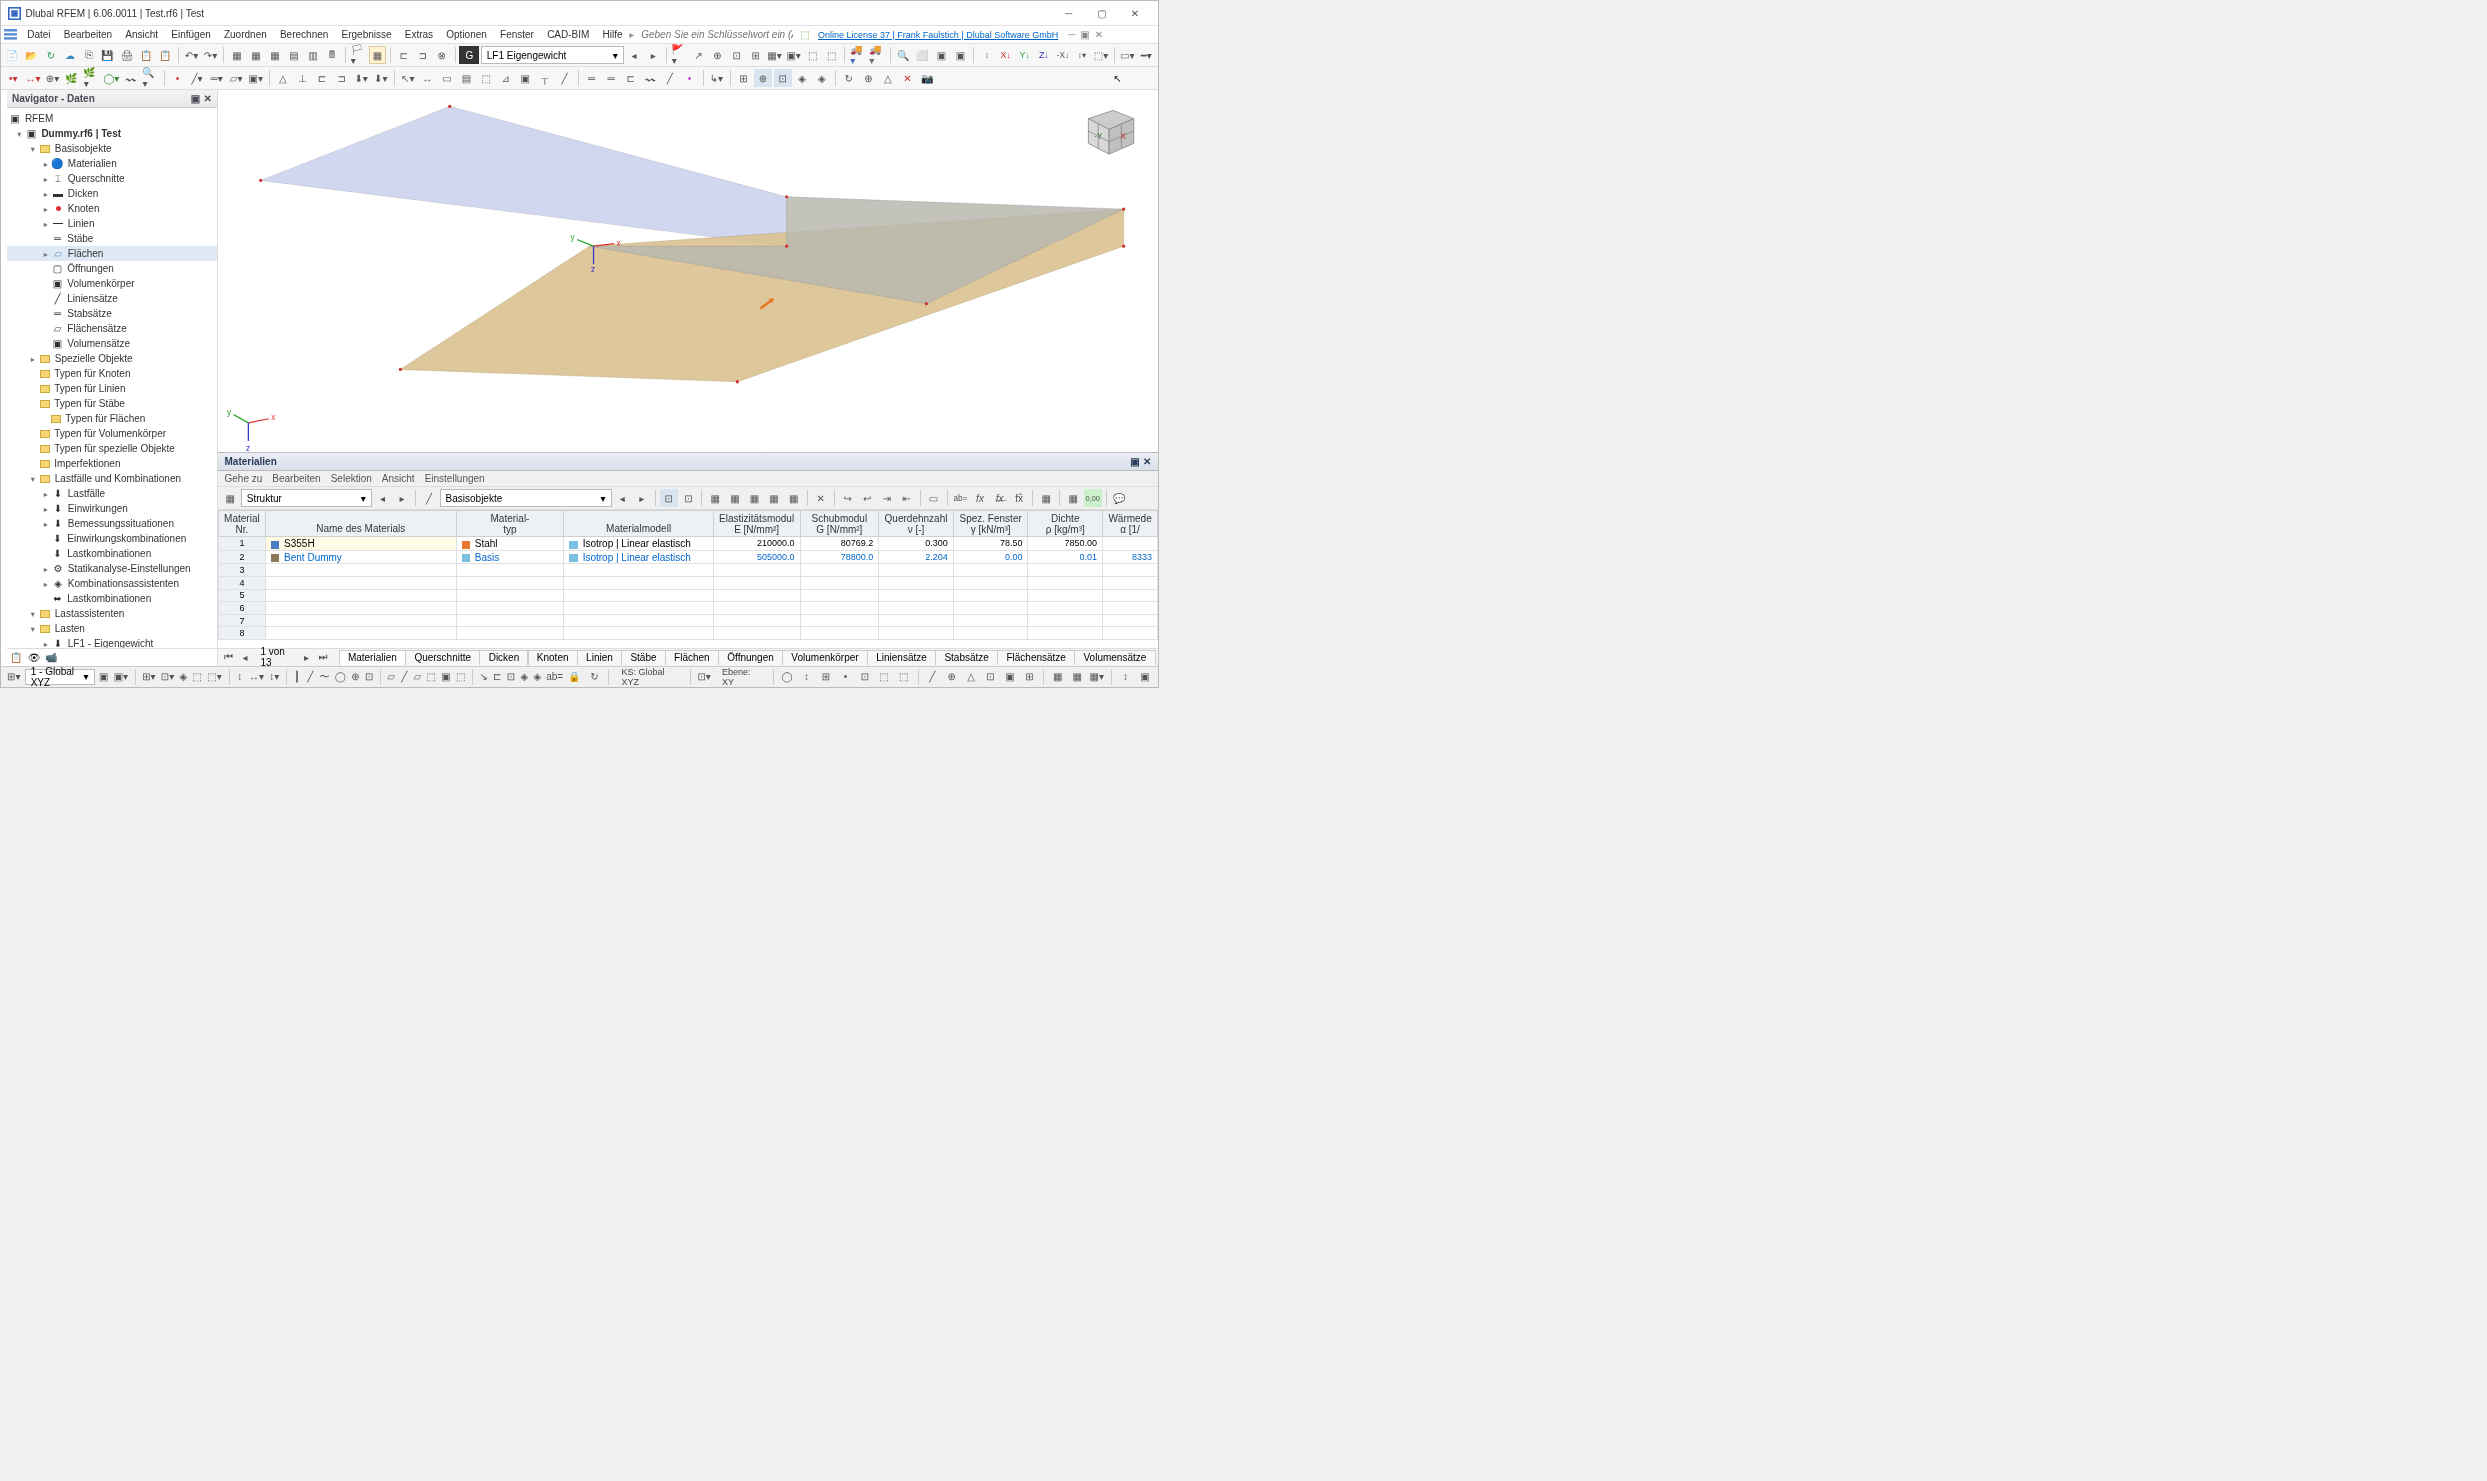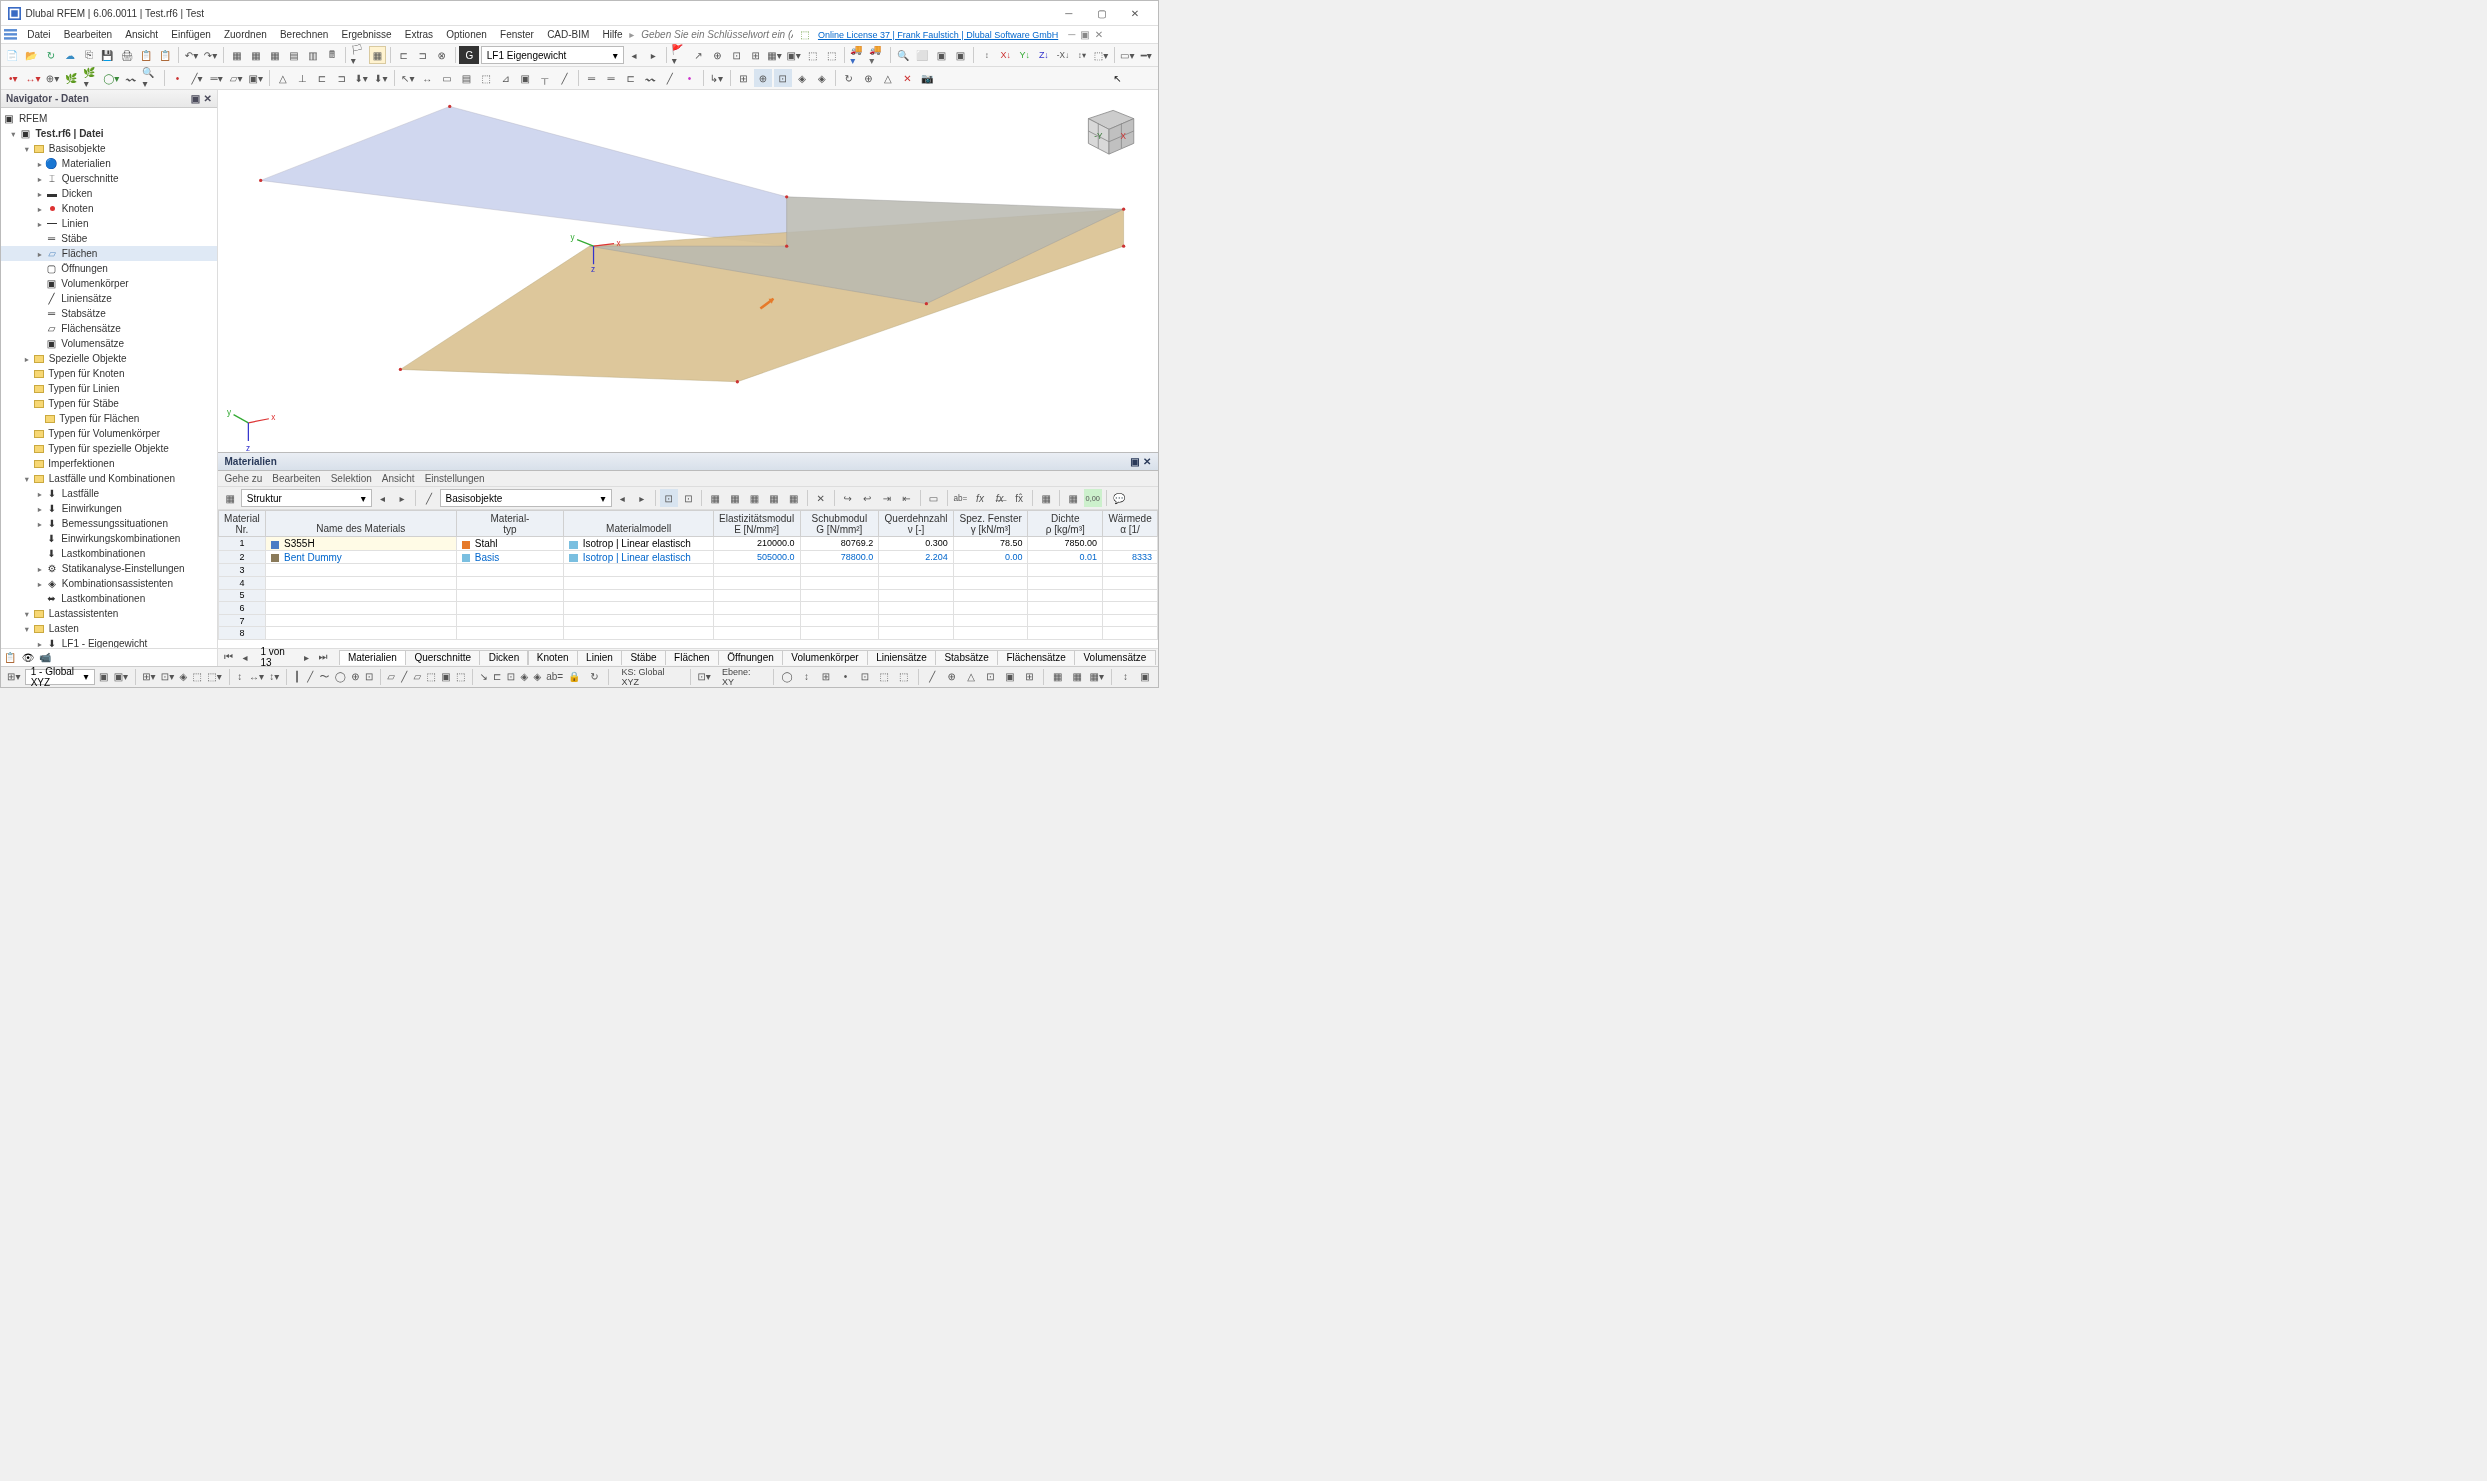--- a/index.html
+++ b/index.html
@@ -20,7 +20,7 @@
 .tsep { width: 0.8px; height: 16.4px; background: #ccc; margin: 0 2.5px; }
 .tb-dark { background:#333; color:#fff; border:0.8px solid #333; padding:0 5px; height:18px; display:flex; align-items:center;}
 .lf-combo { width: 148px; height: 18px; border: 0.8px solid #bbb; background:#fff; padding:0 5px; display:flex; align-items:center;}
-.body { flex: 1; display: flex; overflow: hidden; }
+.body { flex: 1; display: flex; overflow: hidden; margin-left: 6px; }
 .sidebar { width: 218px; background: #fff; display: flex; flex-direction: column; border-right: 0.8px solid #ddd; }
 .side-title { height: 18px; background: linear-gradient(#f4f4f4,#e8e8e8); display: flex; align-items: center; padding: 0 5px; font-weight: bold; color:#4a4a5a; border-bottom:0.8px solid #ccc;}
 .side-title .r { margin-left: auto; display:flex; gap:3.3px; }

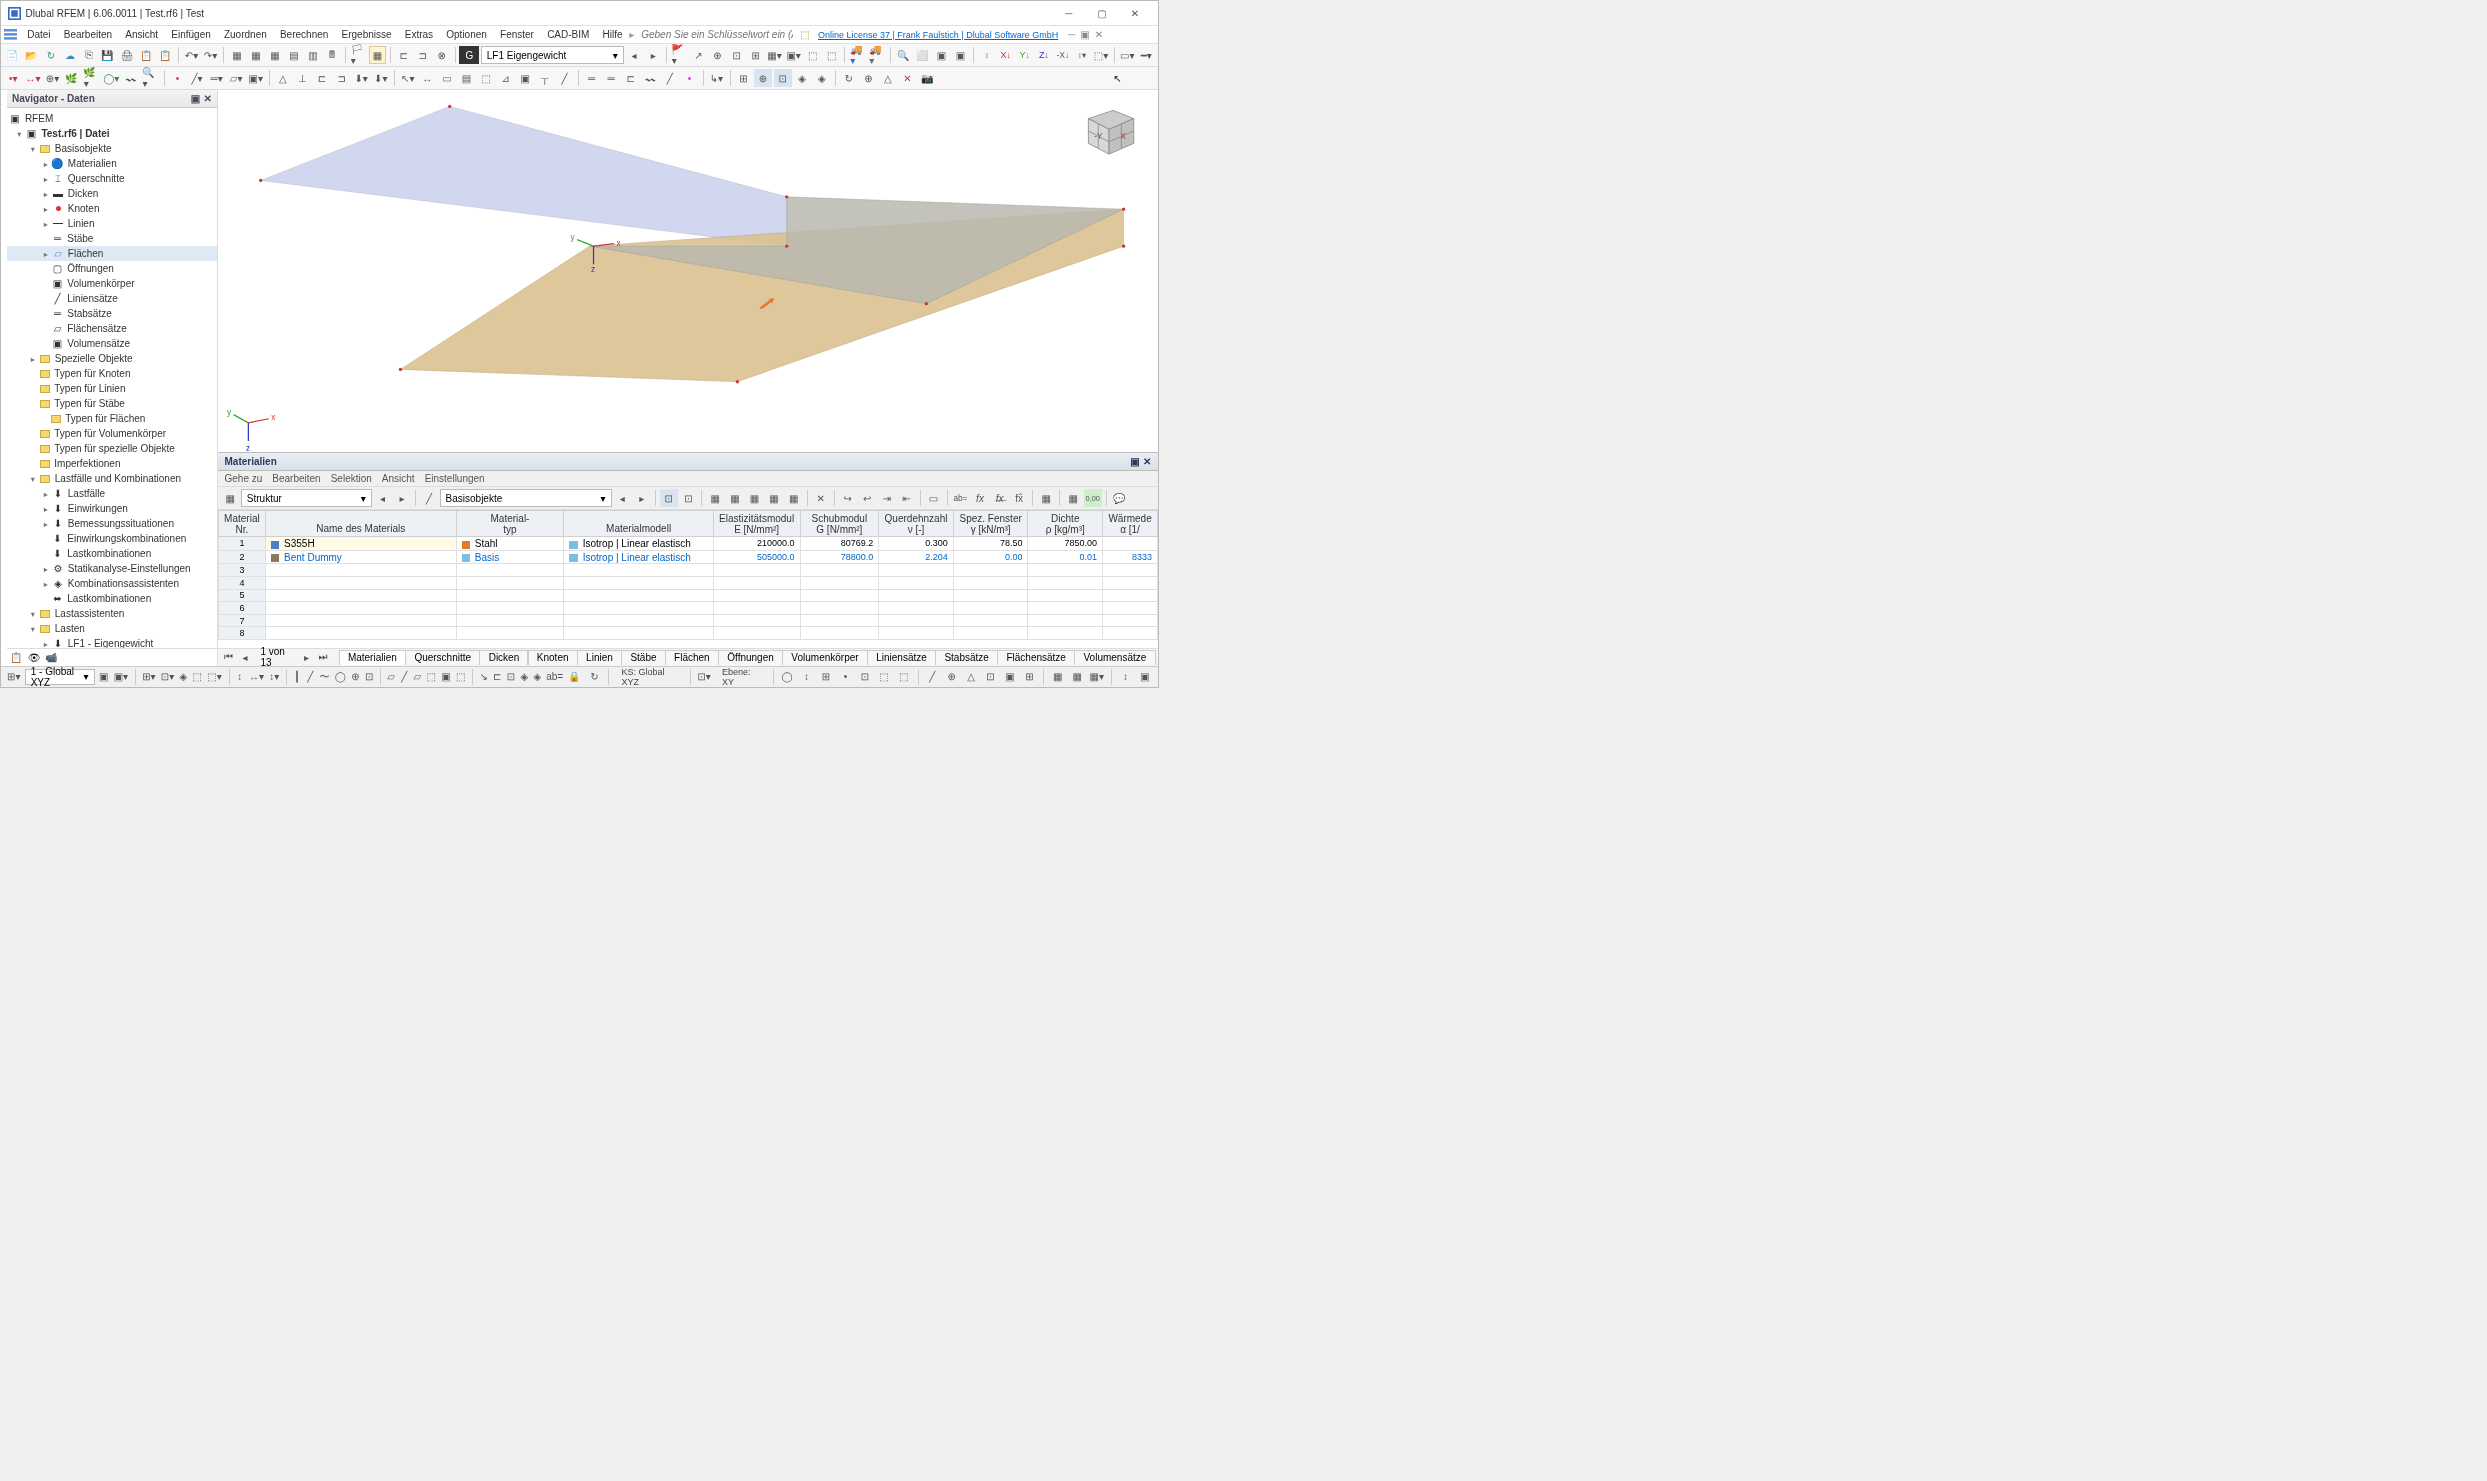--- a/index.html
+++ b/index.html
@@ -253,7 +253,7 @@
         <div class="treenode" style="padding-left:6.6px">
             <span class="exp">▾</span>
             <span class="ic">▣</span>
-            <b><span>Test.rf6 | Datei</span></b>
+            <b><span>Dummy.rf6 | Test</span></b>
           </div>
         <div class="treenode" style="padding-left:20px">
             <span class="exp">▾</span>

